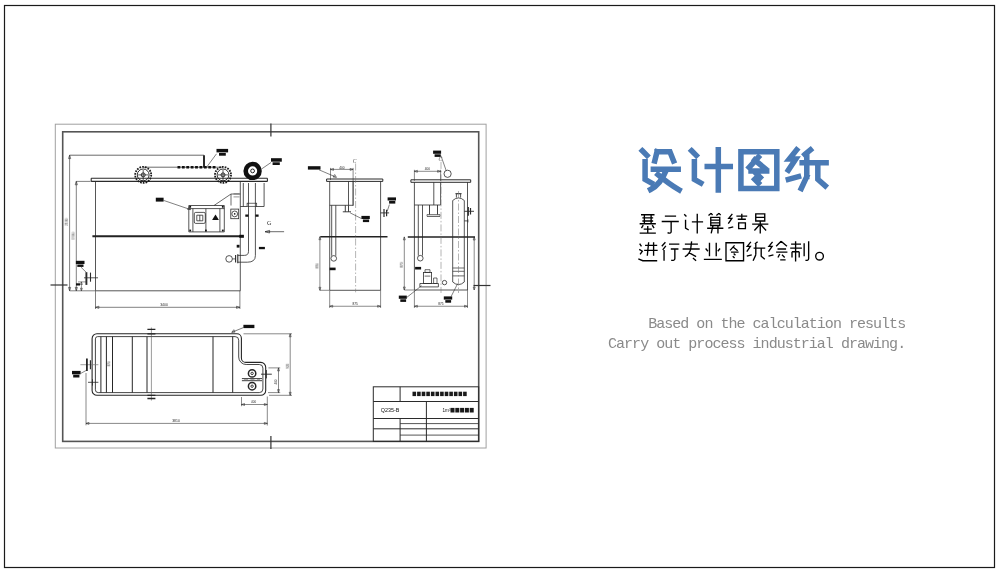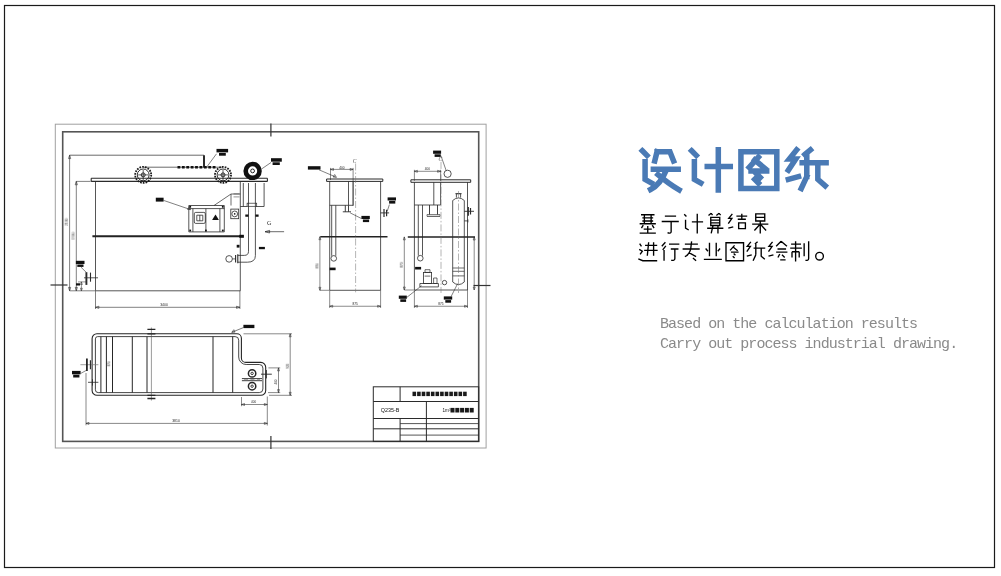--- a/index.html
+++ b/index.html
@@ -466,7 +466,7 @@
 </g>
 </svg>
 
-<div class="en" style="left:660px;top:314.5px;">Based on the calculation results
+<div class="en" style="left:608px;top:314.5px;text-align:right;">Based on the calculation results
 Carry out process industrial drawing.</div>
 </div>
 

